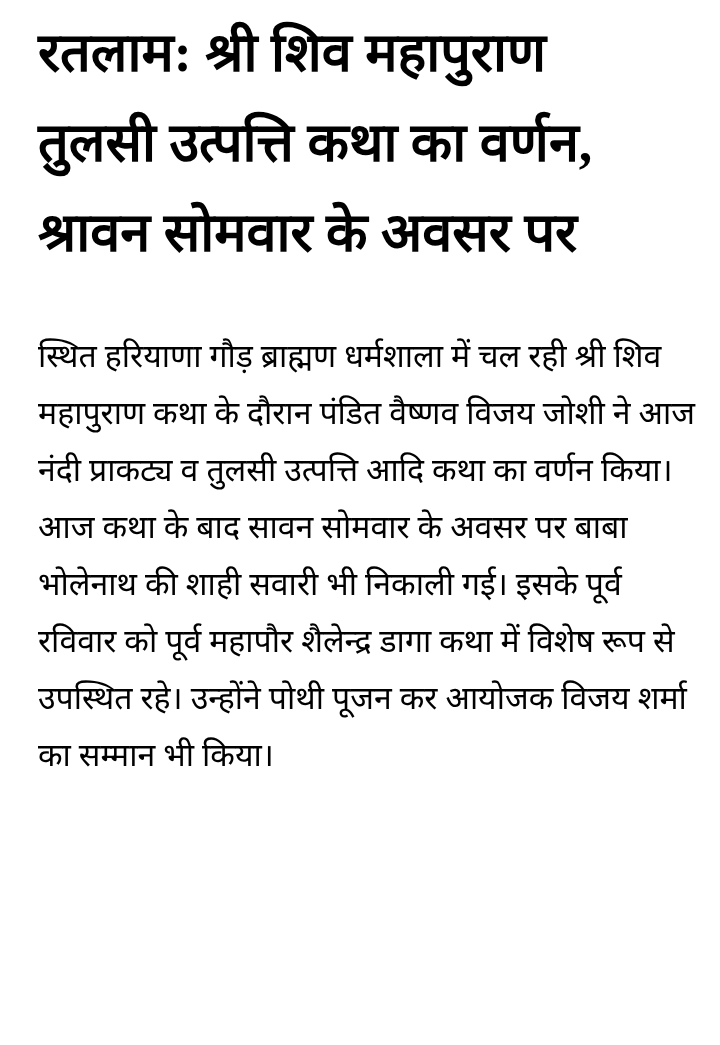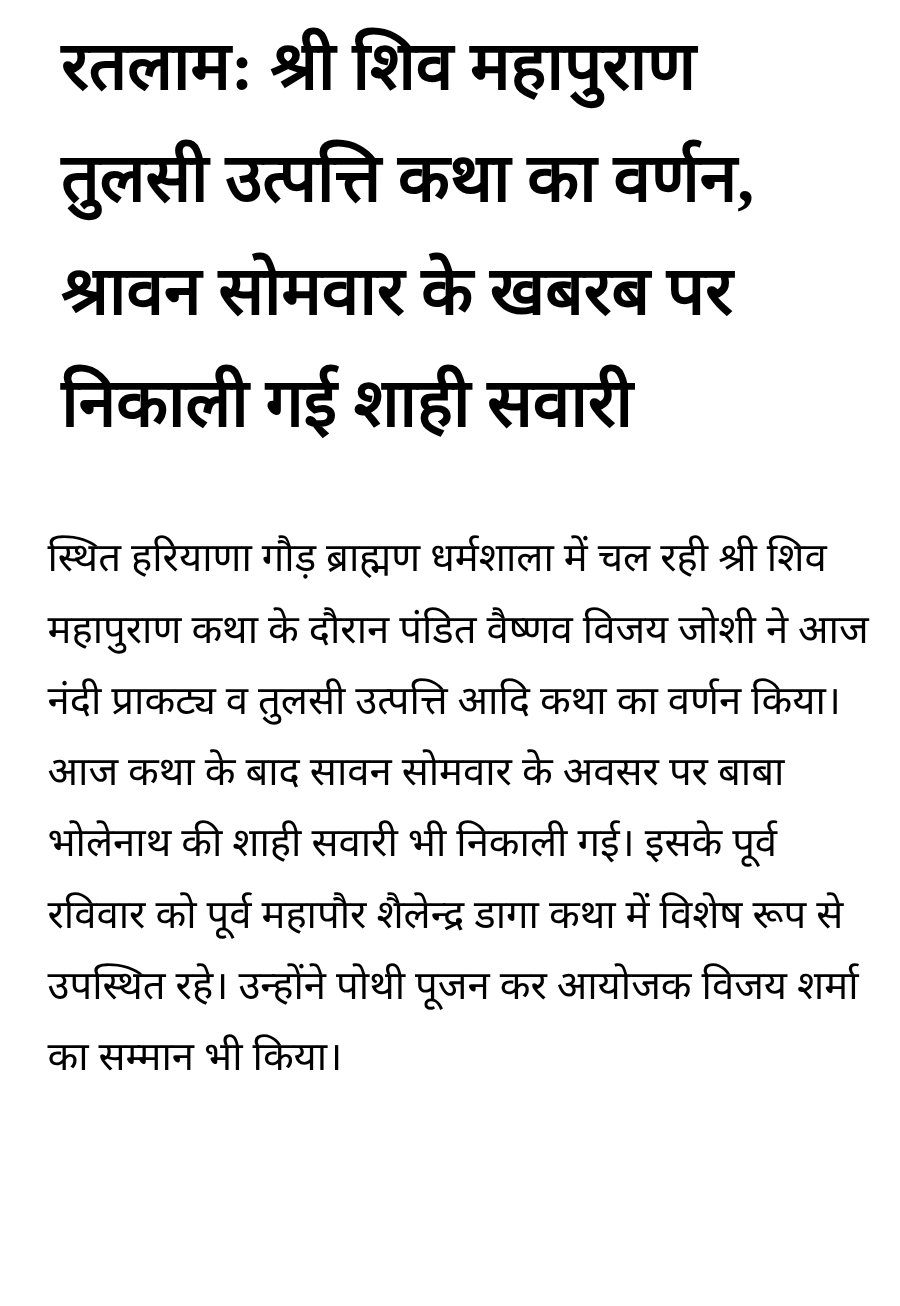--- a/index.html
+++ b/index.html
@@ -31,7 +31,6 @@
   .headline-line {
     display: block;
     white-space: nowrap;
-    margin-left: 11px;
   }
   .article-body {
     margin: 0;

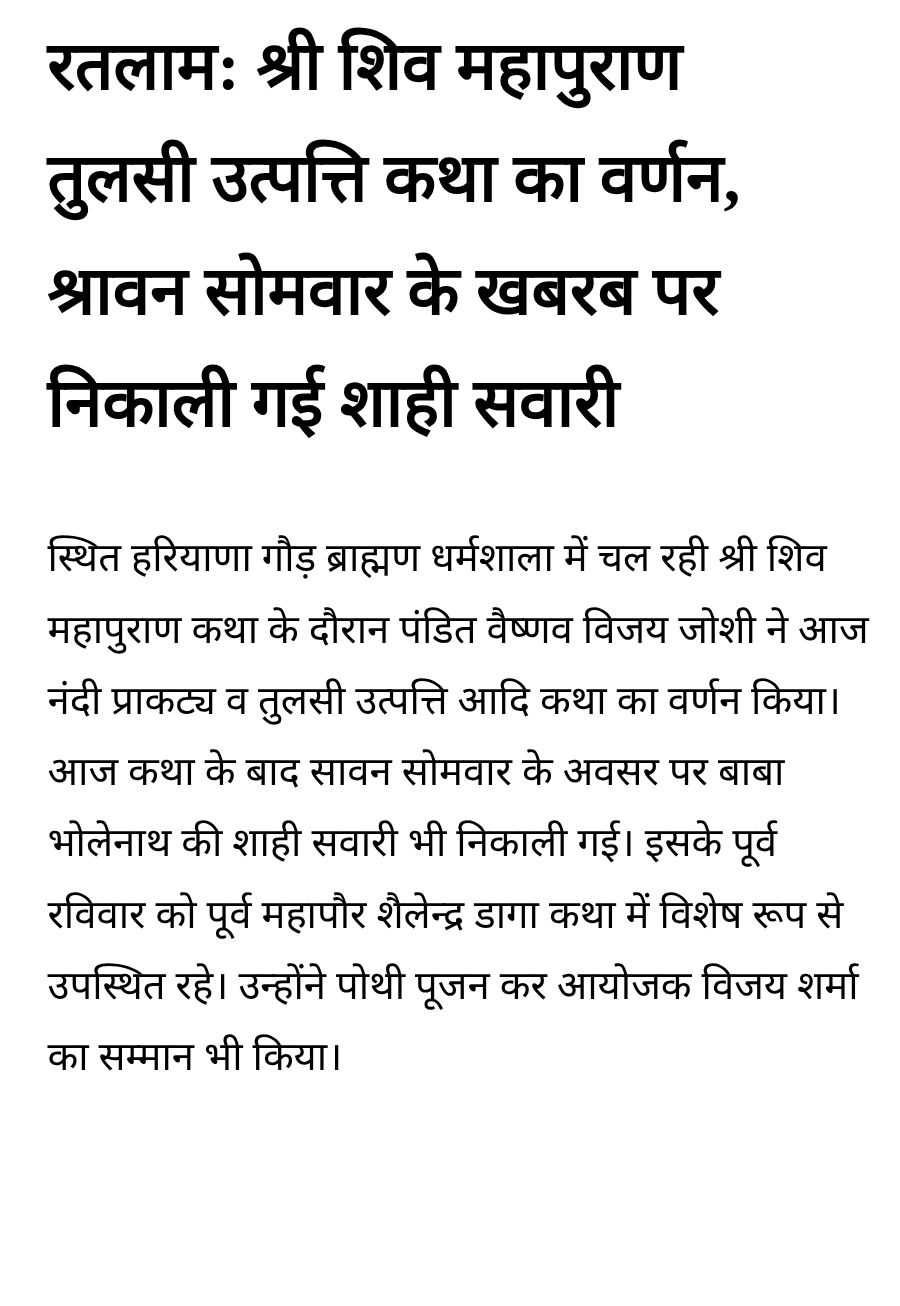--- a/index.html
+++ b/index.html
@@ -55,7 +55,7 @@
   <h1 class="headline">
       <span class="headline-line">रतलाम: श्री शिव महापुराण</span>
       <span class="headline-line">तुलसी उत्पत्ति कथा का वर्णन,</span>
-      <span class="headline-line">श्रावन सोमवार के खबरब पर</span>
+      <span class="headline-line">श्रावन सोमवार के अवसर पर</span>
       <span class="headline-line">निकाली गई शाही सवारी</span>
     </h1>
 

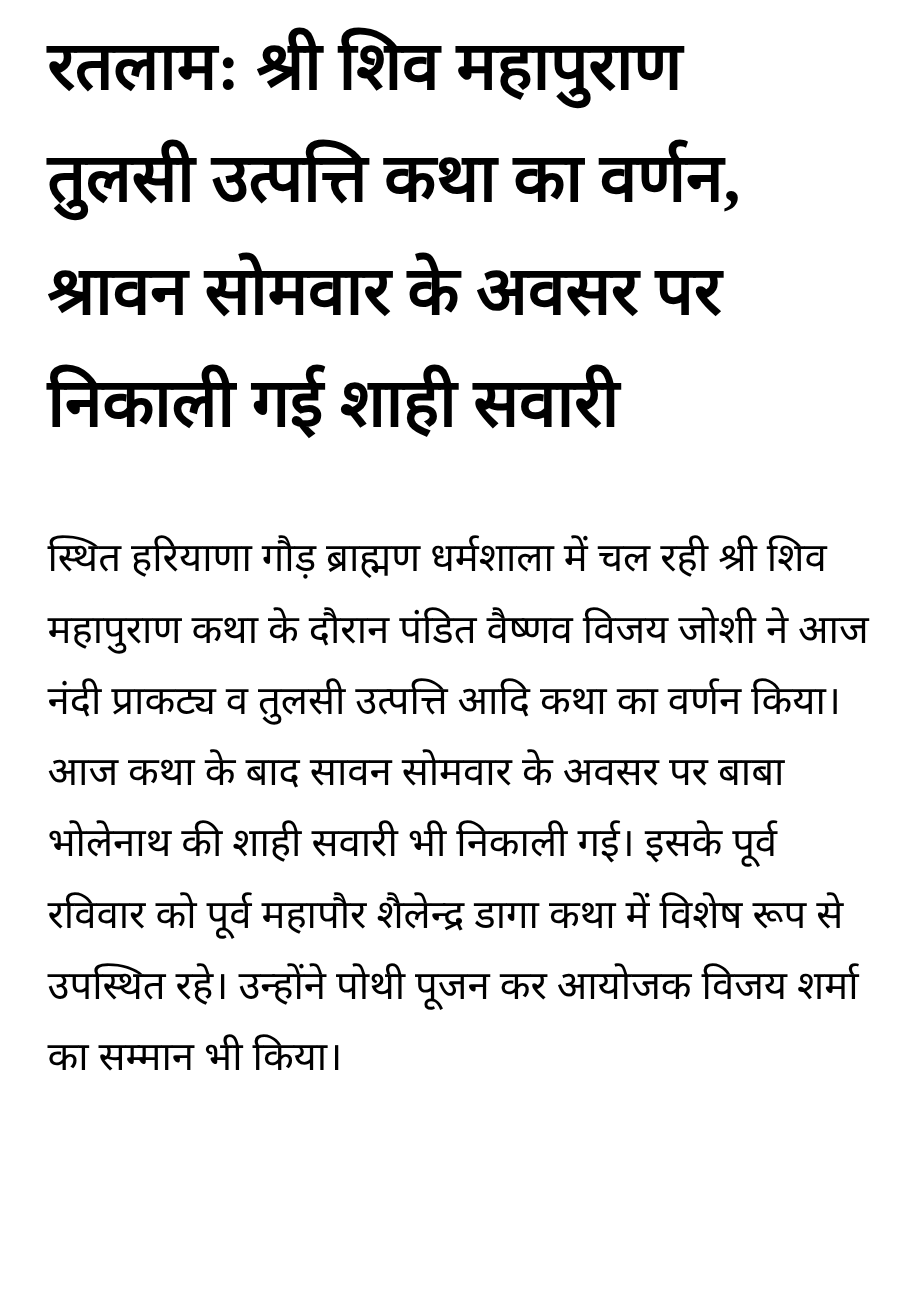--- a/index.html
+++ b/index.html
@@ -56,7 +56,6 @@
       <span class="headline-line">रतलाम: श्री शिव महापुराण</span>
       <span class="headline-line">तुलसी उत्पत्ति कथा का वर्णन,</span>
       <span class="headline-line">श्रावन सोमवार के अवसर पर</span>
-      <span class="headline-line">निकाली गई शाही सवारी</span>
     </h1>
 
   <div class="article-body">

